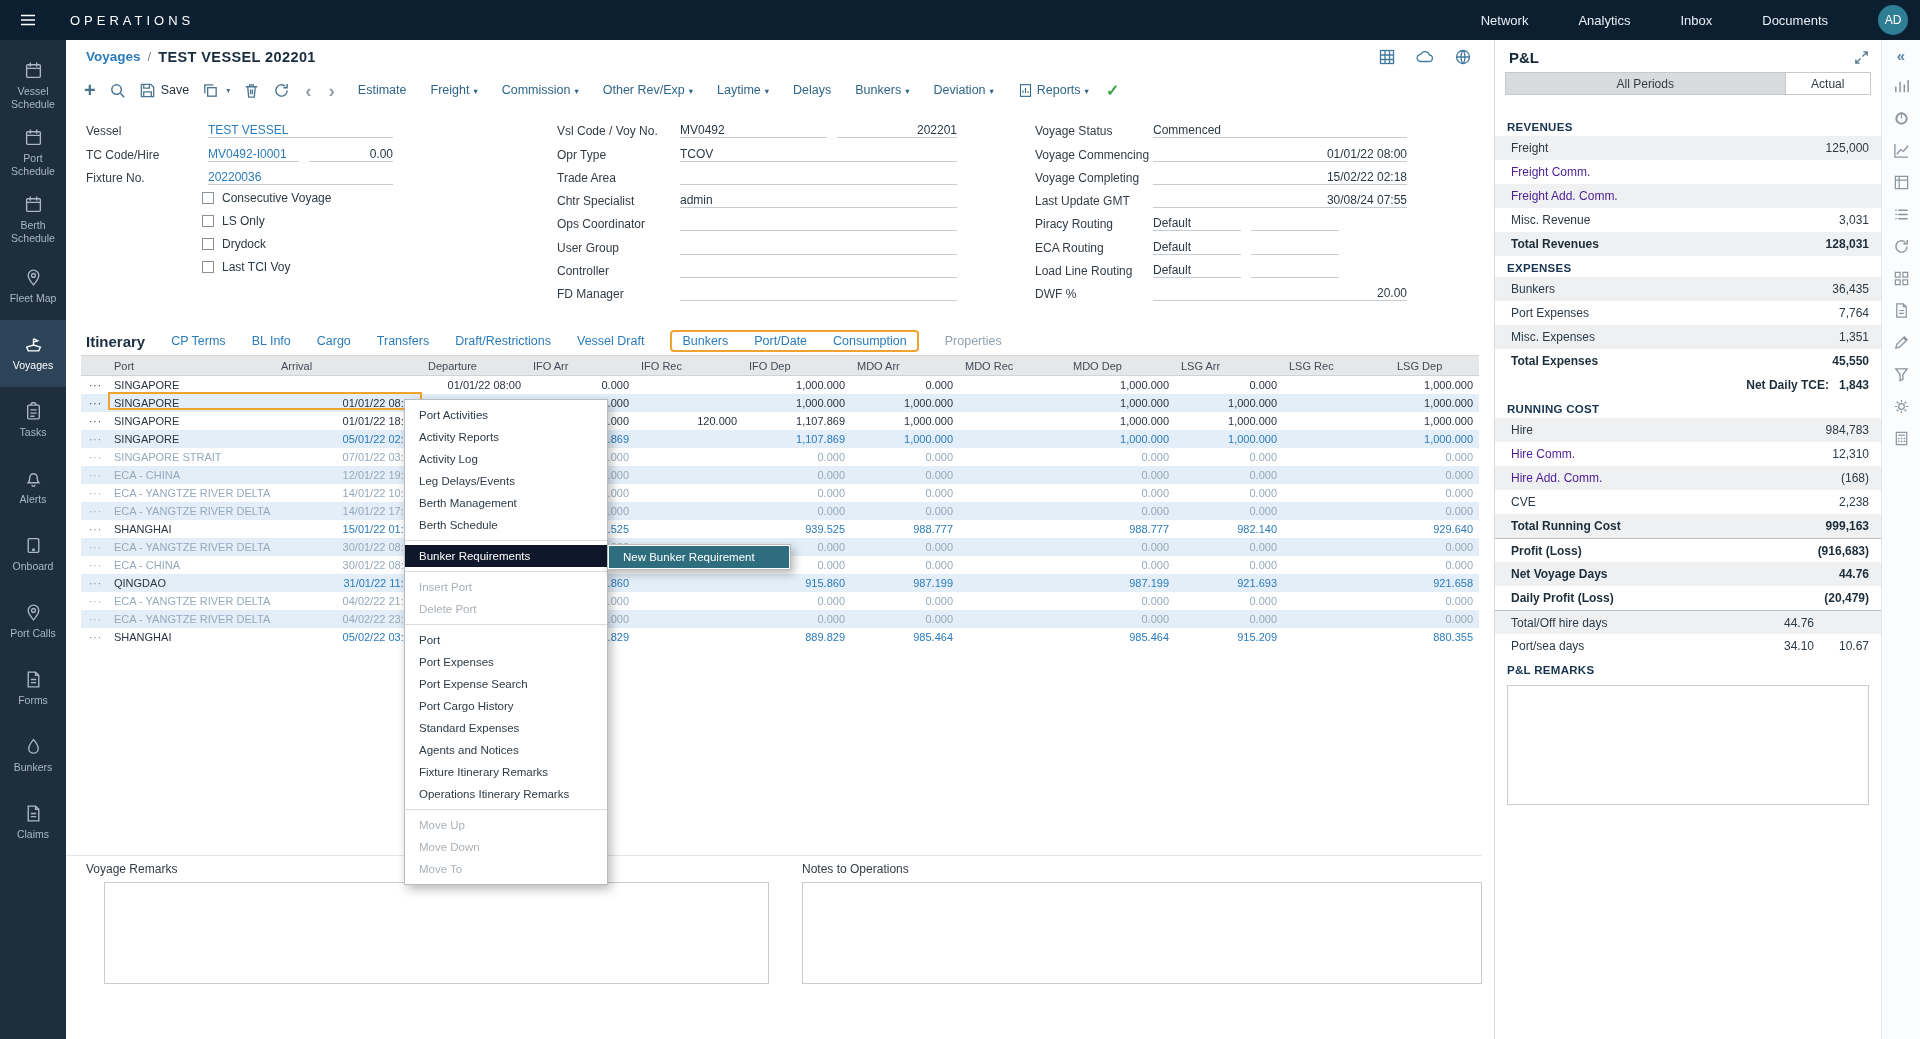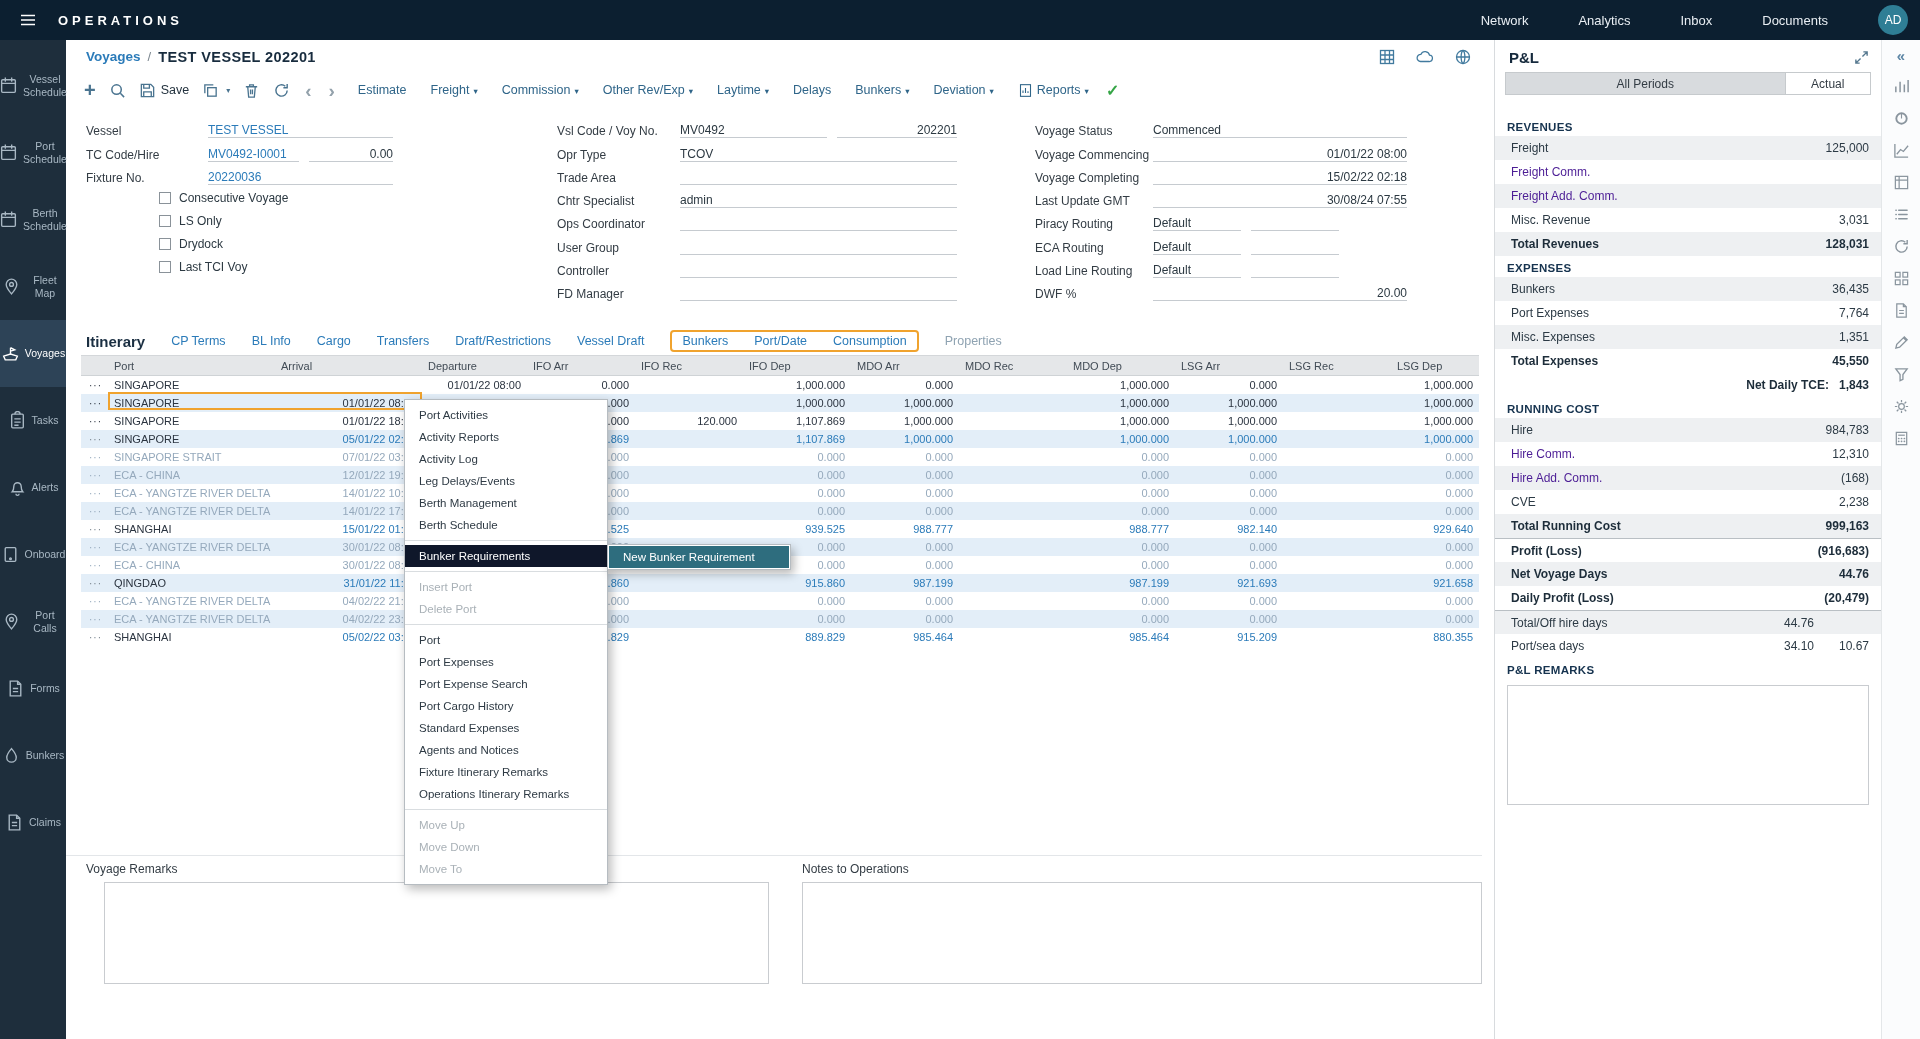--- a/index.html
+++ b/index.html
@@ -8,7 +8,7 @@
 .topbar{position:absolute;top:0;left:0;right:0;height:40px;background:#0c1f30;display:flex;align-items:center;z-index:60;color:#fff}
 .hamb{width:56px;display:flex;justify-content:center;cursor:pointer}
 .hamb svg{width:18px;height:18px}
-.apptitle{font-size:13px;font-weight:700;letter-spacing:4px;margin-left:2px}
+.apptitle{font-size:13px;font-weight:400;letter-spacing:4px;margin-left:14px}
 .topnav{margin-left:auto;display:flex;align-items:center}
 .topnav-item{margin-right:50px;font-size:13px;color:#e9eef3;cursor:pointer}
 .avatar{width:30px;height:30px;border-radius:50%;background:#2f7e95;color:#fff;font-size:12px;font-weight:400;display:flex;align-items:center;justify-content:center;margin-right:12px;cursor:pointer}

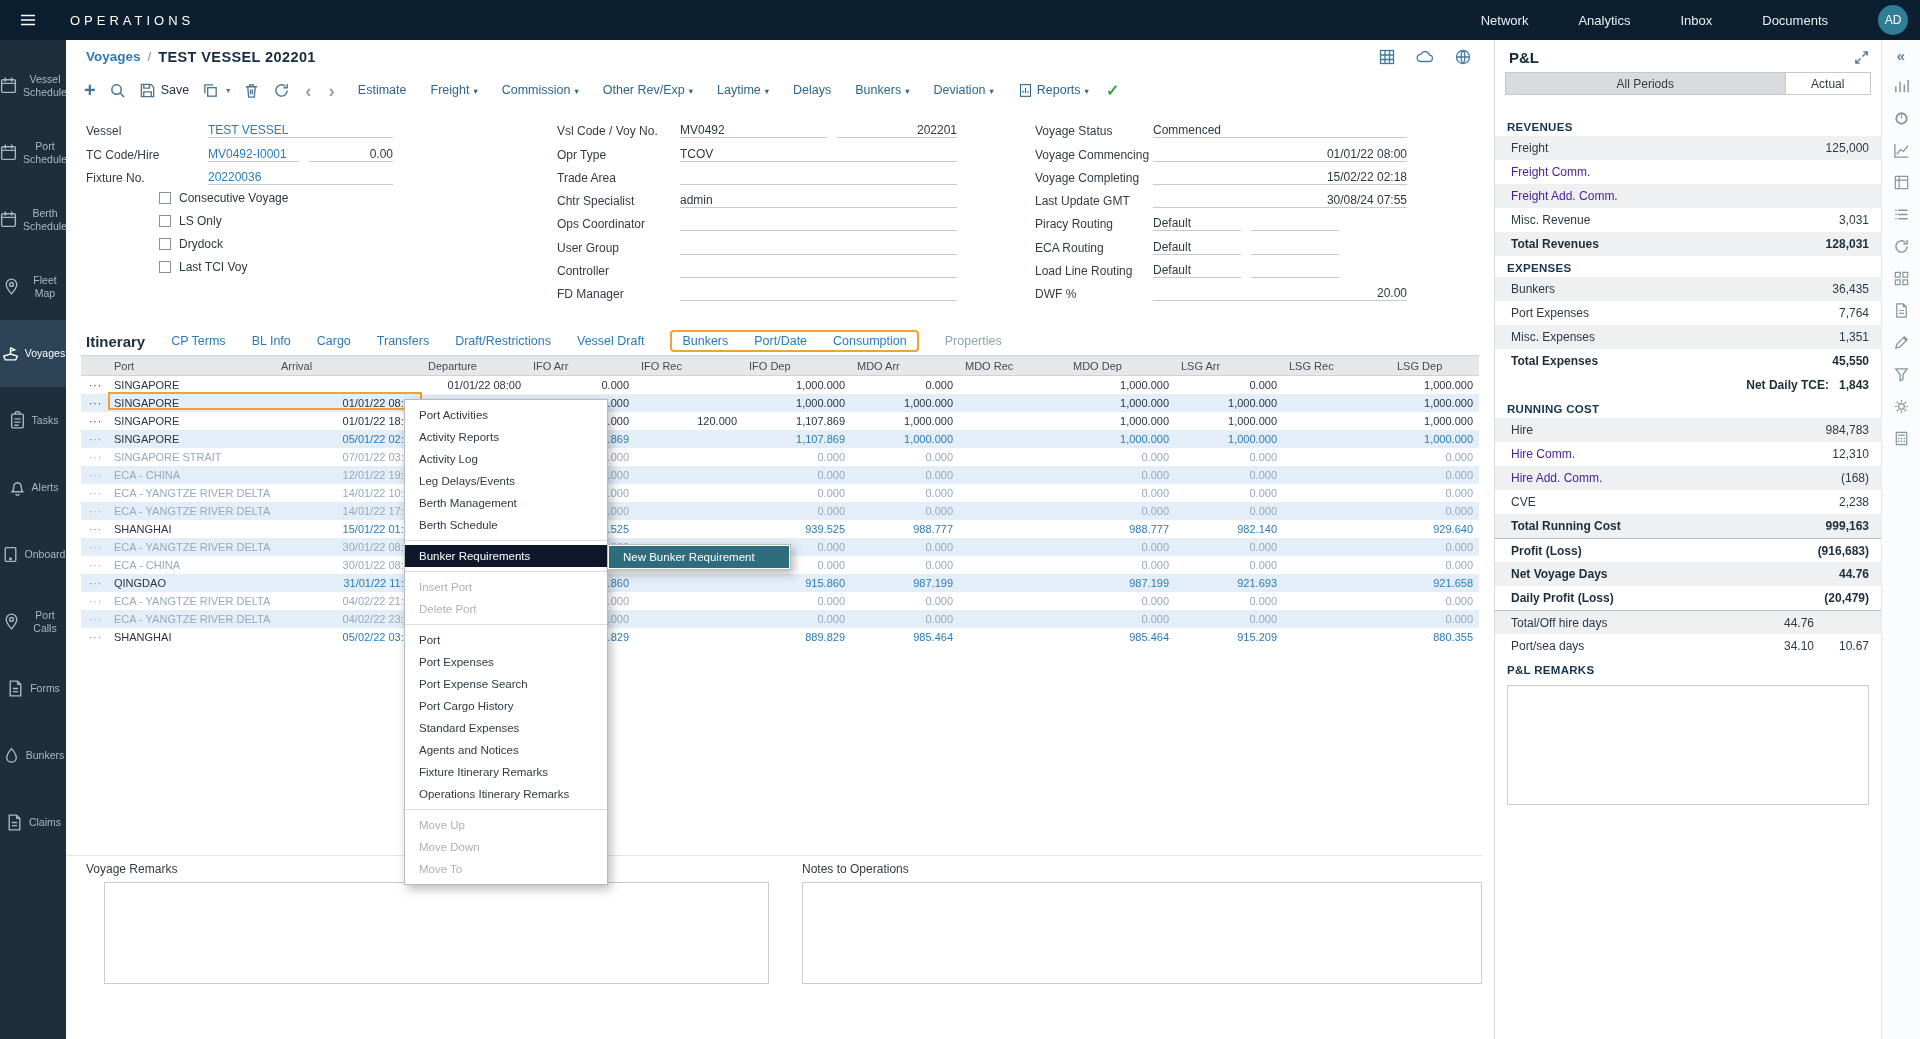--- a/index.html
+++ b/index.html
@@ -14,7 +14,7 @@
 .avatar{width:30px;height:30px;border-radius:50%;background:#2f7e95;color:#fff;font-size:12px;font-weight:400;display:flex;align-items:center;justify-content:center;margin-right:12px;cursor:pointer}
 
 .sidebar{position:absolute;top:40px;left:0;width:66px;bottom:0;background:#1e2e3c;z-index:55;padding-top:12px;box-sizing:border-box}
-.side-item{height:67px;display:flex;flex-direction:row;align-items:center;justify-content:center;gap:5px;color:#a9b8c4;font-size:10.5px;text-align:center;cursor:pointer;line-height:1.15;padding:0 2px}
+.side-item{height:67px;display:flex;flex-direction:column;align-items:center;justify-content:center;gap:5px;color:#a9b8c4;font-size:10.5px;text-align:center;cursor:pointer;line-height:1.15;padding:0 2px}
 .side-item.active{background:#2d4357;color:#fff}
 .side-ic svg{width:19px;height:19px;display:block}
 .side-lb{max-width:62px}

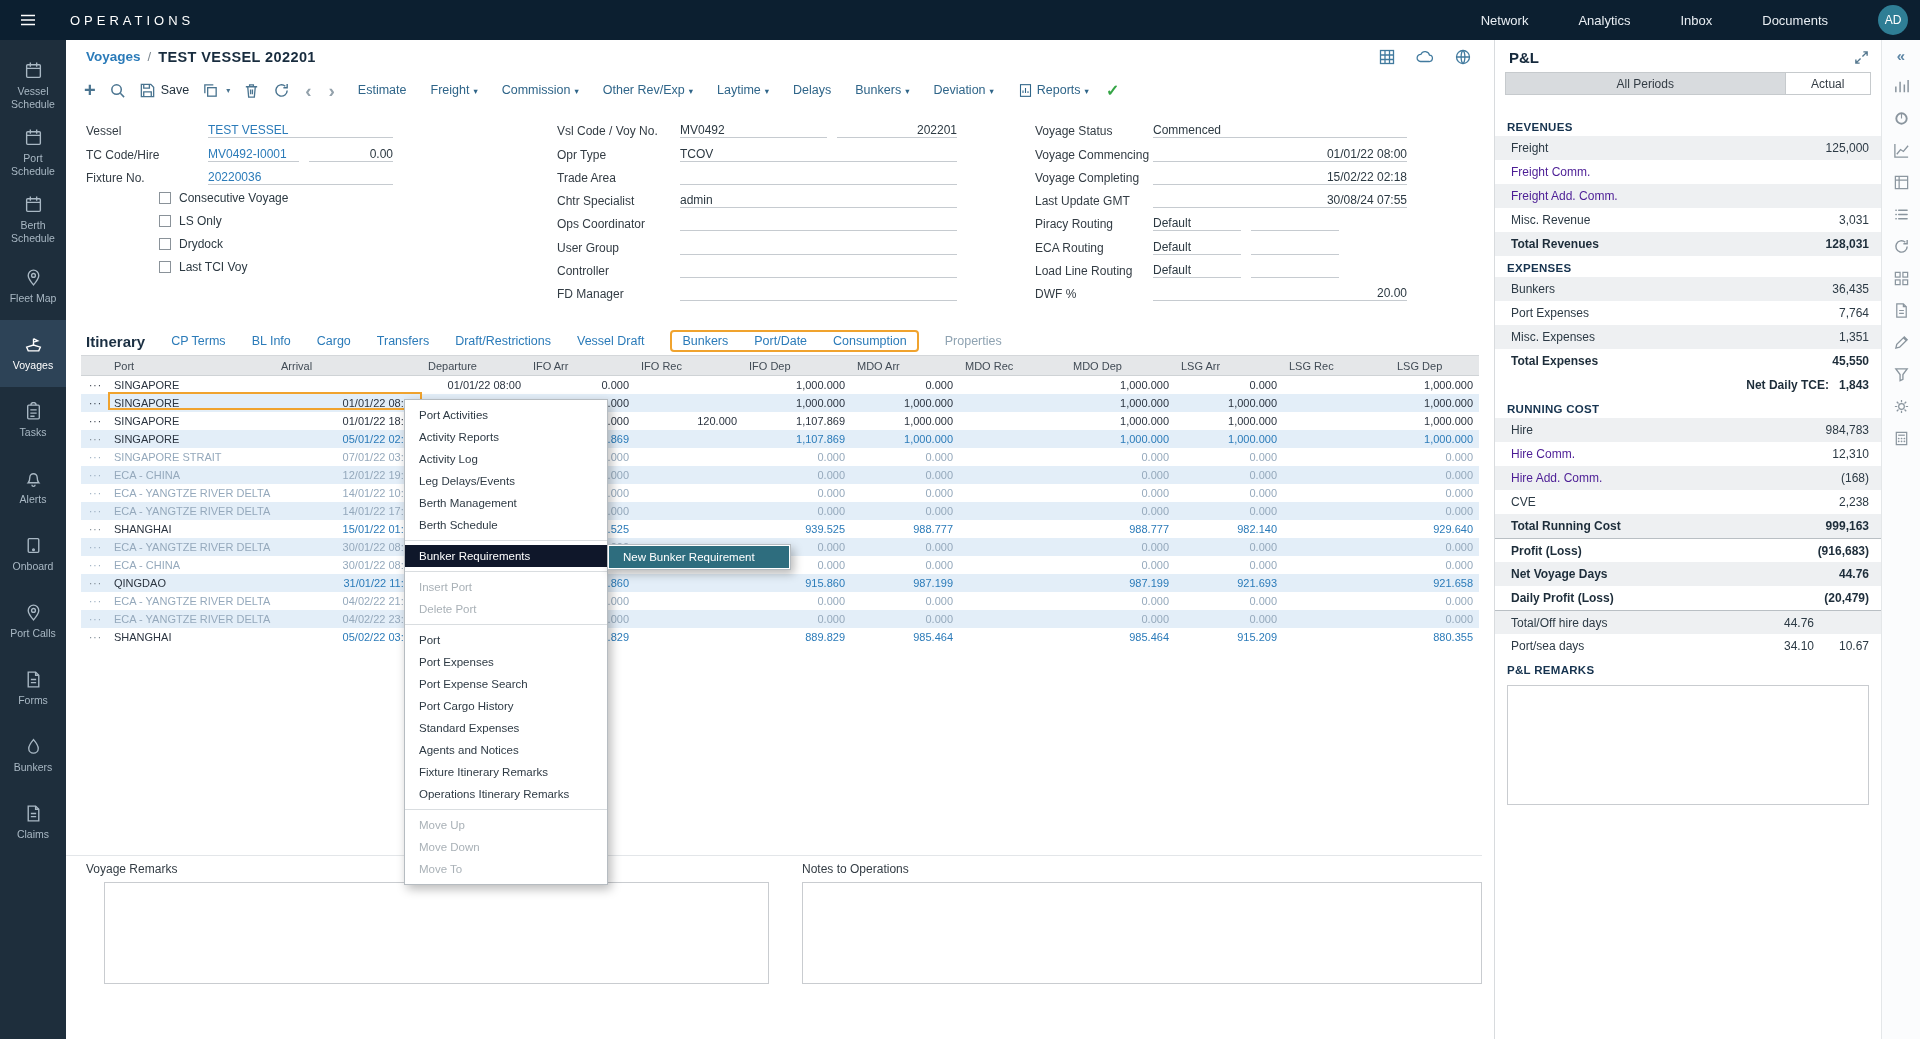--- a/index.html
+++ b/index.html
@@ -62,7 +62,7 @@
 .fval{font-size:12px;color:#2c3942;white-space:nowrap;width:100%;overflow:hidden}
 .fval.link{color:#2b7bb9}
 .fval.right{text-align:right}
-.cbrow{display:flex;align-items:center;height:23px;margin-left:73px;cursor:pointer}
+.cbrow{display:flex;align-items:center;height:23px;margin-left:116px;cursor:pointer}
 .cbbox{width:12px;height:12px;border:1px solid #8a9299;background:#fff;margin-right:8px;flex:none;box-sizing:border-box}
 .cblab{font-size:12px;color:#2c3942}
 

